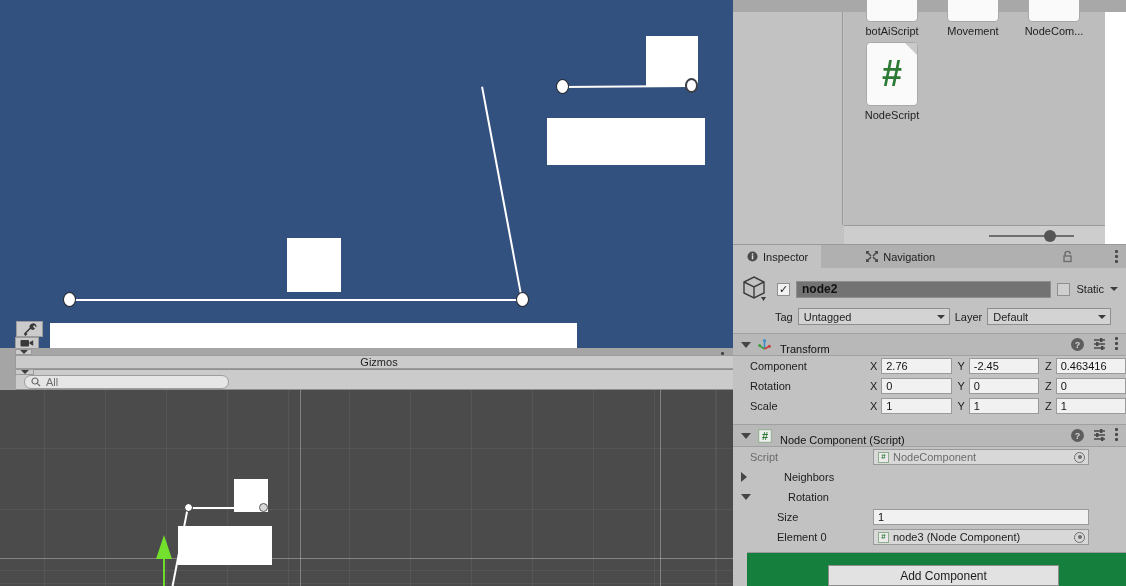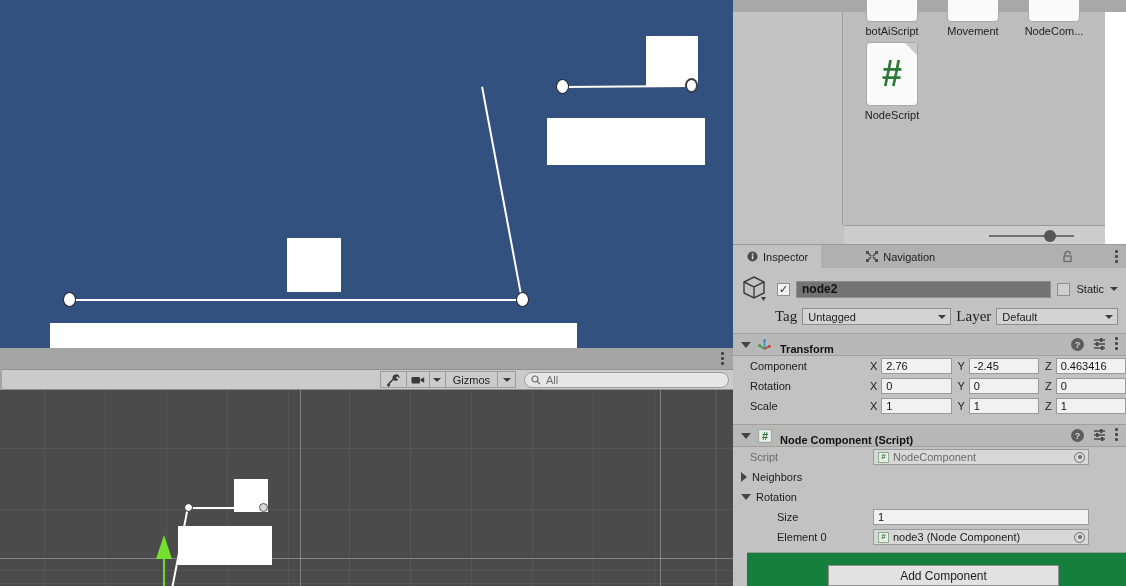--- a/index.html
+++ b/index.html
@@ -105,7 +105,7 @@
   .static-chk{width:13px;height:13px;background:#cfcfcf;border:1px solid #8f8f8f;box-sizing:border-box;}
   .static-lbl{font-size:11px;color:#1c1c1c;}
   .go-row2{display:flex;align-items:center;gap:5px;margin-top:4px;padding-left:34px;}
-  .lbl{font-size:15px;color:#1c1c1c;font-family:Liberation Serif, serif;}
+  .lbl{font-size:11px;color:#1c1c1c;}
   .dd{height:17px;background:#d3d3d3;border:1px solid #8e8e8e;box-sizing:border-box;
     display:flex;align-items:center;justify-content:space-between;padding:0 4px 0 5px;font-size:11px;color:#1c1c1c;}
   .dd-tag{width:152px;}

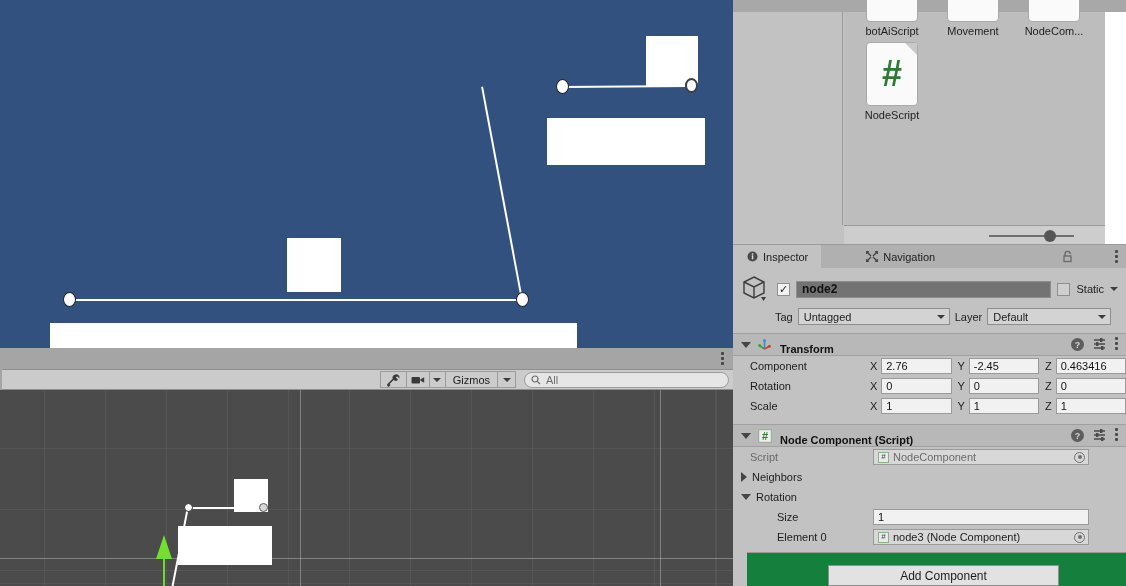--- a/index.html
+++ b/index.html
@@ -116,7 +116,7 @@
   .foldout{width:0;height:0;border-left:5px solid transparent;border-right:5px solid transparent;border-top:6px solid #454545;margin-right:6px;}
   .foldout.closed{border-left:6px solid #454545;border-top:5px solid transparent;border-bottom:5px solid transparent;border-right:0;}
   .comp-ico{width:15px;height:15px;margin-right:8px;display:flex;align-items:center;justify-content:center;}
-  .comp-title{font-weight:bold;font-size:11px;color:#111;margin-top:8px;}
+  .comp-title{font-weight:normal;font-size:11px;color:#111;margin-top:8px;}
   .comp-tools{margin-left:auto;display:flex;align-items:center;gap:9px;}
   .ico-help{width:13px;height:13px;border-radius:50%;background:#5d5d5d;color:#d6d6d6;font-size:9px;
     display:flex;align-items:center;justify-content:center;font-weight:bold;}

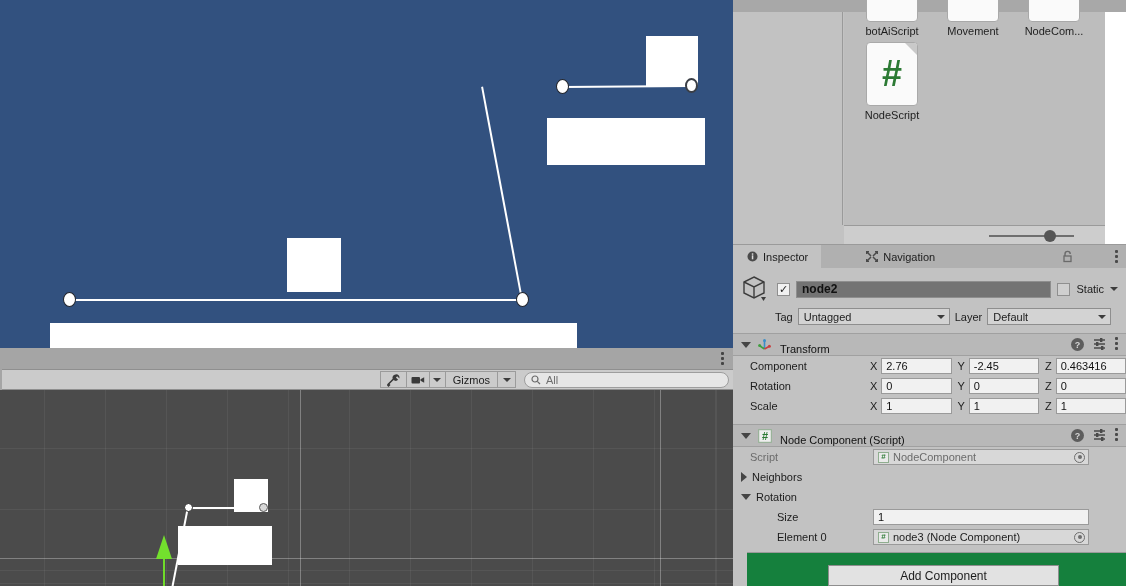--- a/index.html
+++ b/index.html
@@ -26,9 +26,9 @@
   .sv-kebab{position:absolute;right:9px;top:352px;width:3px;height:13px;}
   .sv-kebab i{display:block;width:3px;height:3px;background:#454545;margin-bottom:2px;border-radius:1px;}
 
-  .sv-toolbar{position:absolute;left:2px;top:369px;width:733px;height:21px;background:#cbcbcb;
+  .sv-toolbar{position:absolute;left:16px;top:369px;width:733px;height:21px;background:#cbcbcb;
     border-top:1px solid #8f8f8f;border-bottom:1px solid #8f8f8f;box-sizing:border-box;
-    display:flex;align-items:center;justify-content:flex-end;padding-right:6px;}
+    display:flex;justify-content:flex-end;padding-right:6px;flex-direction:column;}
   .tb-btn{height:17px;display:flex;align-items:center;justify-content:center;
     background:#cbcbcb;border:1px solid #9b9b9b;box-sizing:border-box;margin-left:-1px;}
   .tb-btn.first{margin-left:0;}

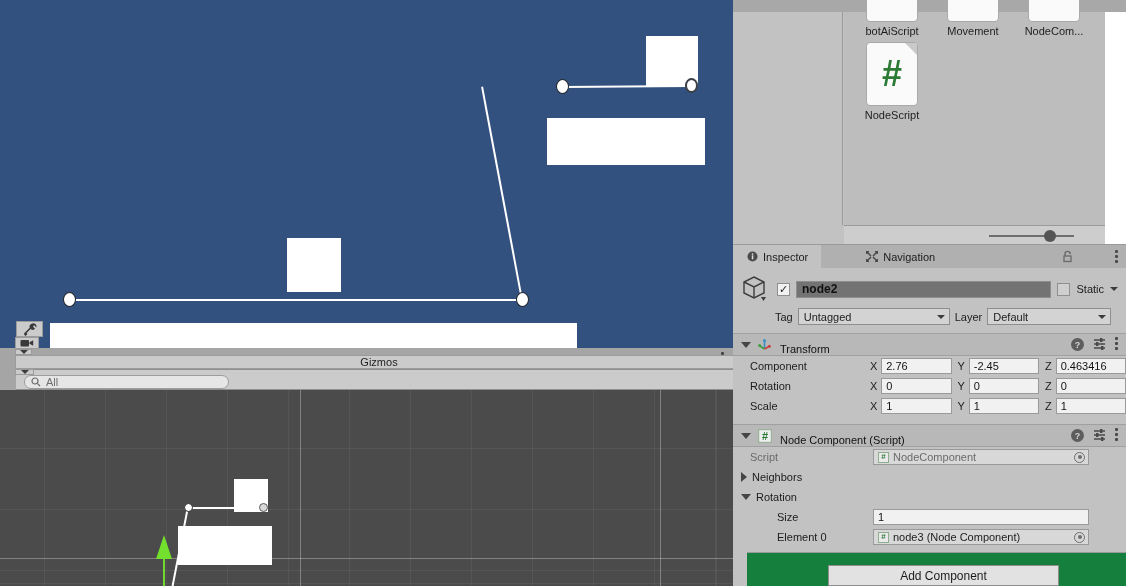--- a/index.html
+++ b/index.html
@@ -138,7 +138,7 @@
   .objfield .sel b{width:4px;height:4px;border-radius:50%;background:#6e6e6e;display:block;}
   .fold-row{display:flex;align-items:center;height:20px;padding-left:8px;}
   .fold-row .foldout{margin-right:5px;}
-  .fold-lbl{font-size:11px;color:#1c1c1c;}
+  .fold-lbl{font-size:11px;color:#1c1c1c;margin-left:32px;}
   .wide-field{height:16px;background:#f1f1f1;border:1px solid #9a9a9a;box-sizing:border-box;
     display:flex;align-items:center;padding-left:4px;font-size:11px;color:#111;width:216px;}
   .prop-lbl.indent{width:123px;padding-left:27px;box-sizing:border-box;}

